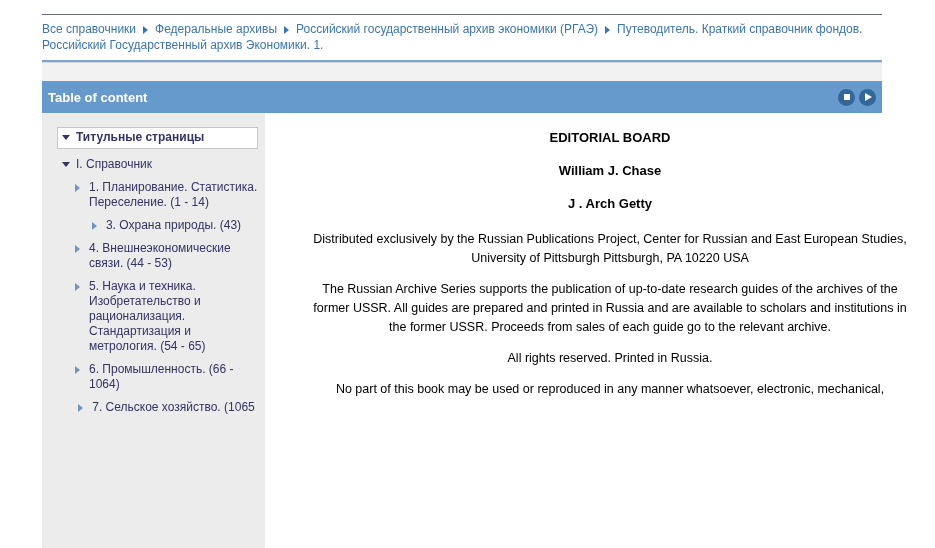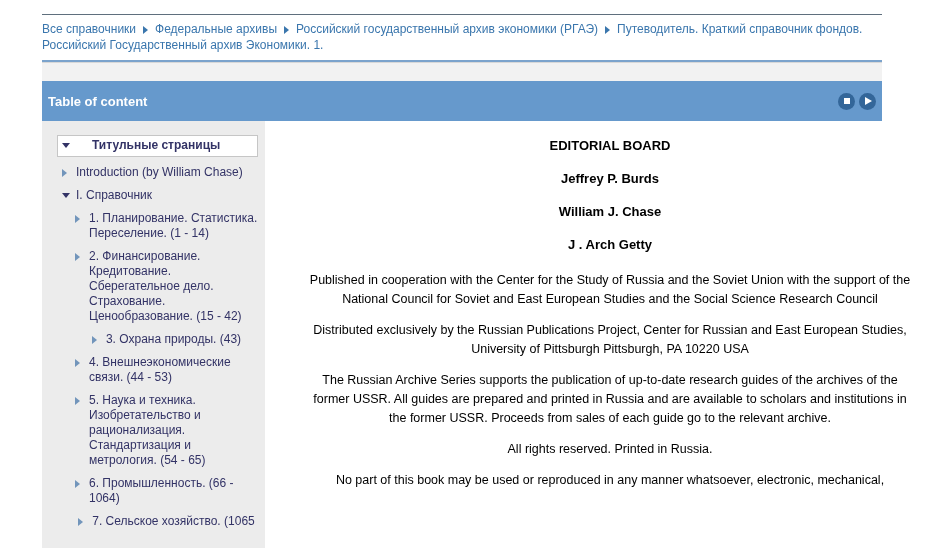--- a/index.html
+++ b/index.html
@@ -32,7 +32,7 @@
   .gray-band { height: 19px; background: #f2f2f2; border-top: 1px solid #d8d8d8; }
 
   .toolbar {
-    height: 40px; background: #6699cc;
+    height: 32px; background: #6699cc;
     display: flex; align-items: center; justify-content: space-between;
     padding: 0 6px;
   }

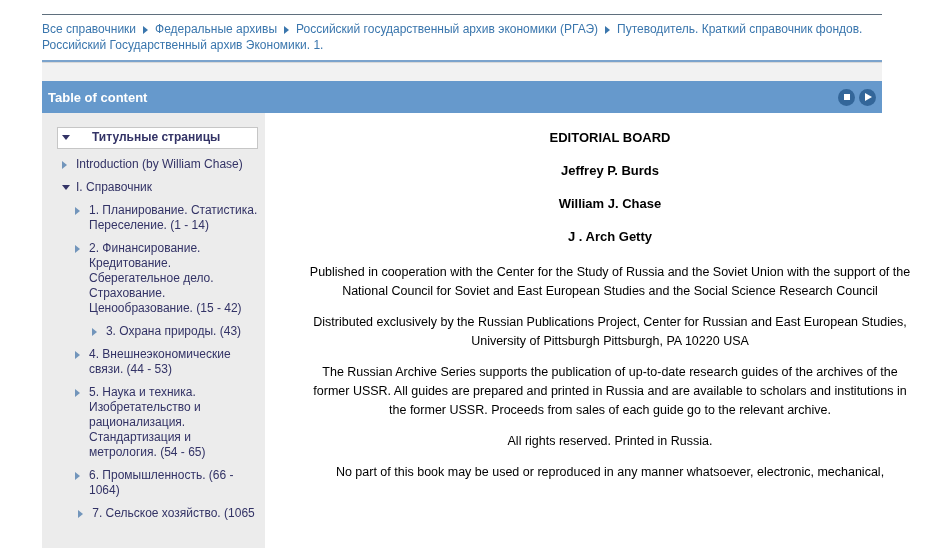--- a/index.html
+++ b/index.html
@@ -75,7 +75,6 @@
     font-weight: bold;
     padding: 2px 9px 3px 4px;
     margin-left: -5px;
-    gap: 16px;
   }
   .marker { flex: none; width: 8px; margin-right: 6px; margin-top: 4px; }
   .marker.collapsed {

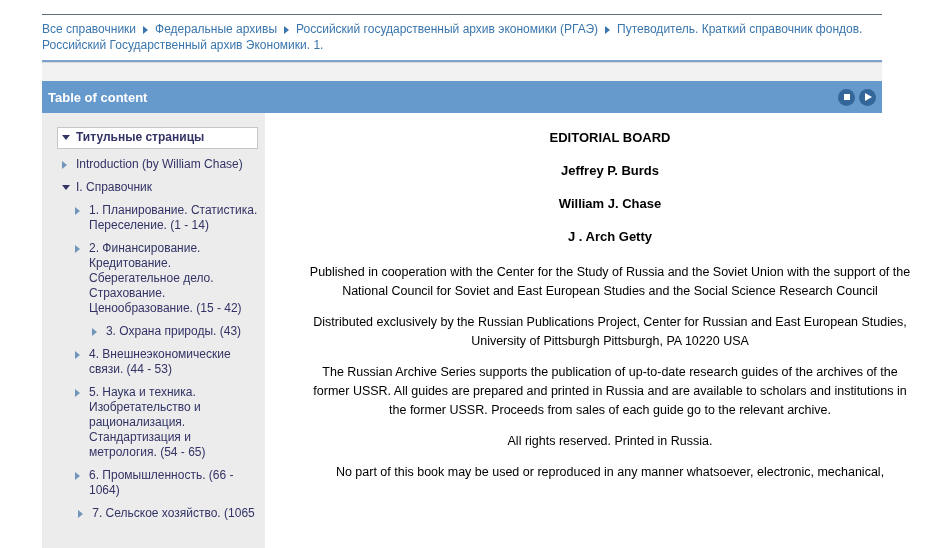--- a/index.html
+++ b/index.html
@@ -143,10 +143,6 @@
           <span>Титульные страницы</span>
         </div>
         <div class="tree-item">
-          <span class="marker collapsed"></span>
-          <span>Introduction (by William Chase)</span>
-        </div>
-        <div class="tree-item">
           <span class="marker expanded"></span>
           <span>I. Справочник</span>
         </div>

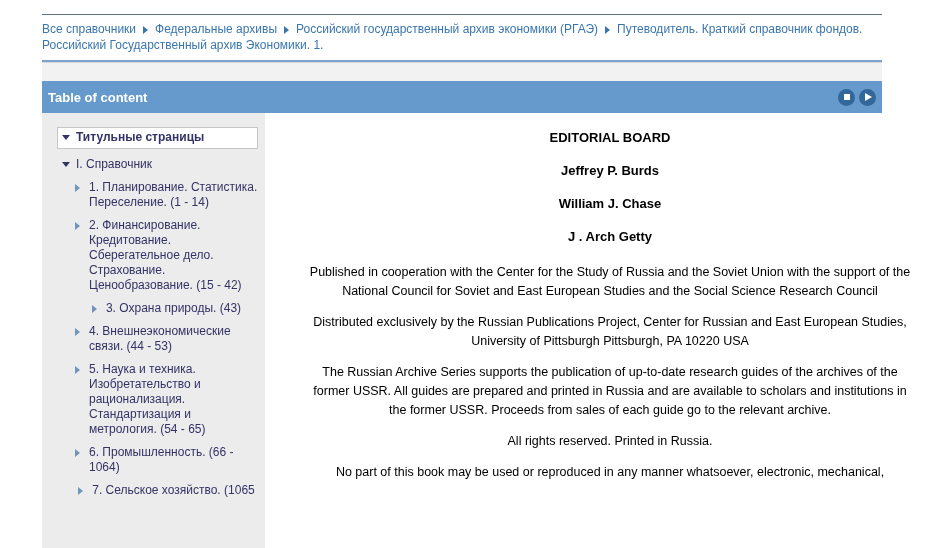--- a/index.html
+++ b/index.html
@@ -177,7 +177,6 @@
       </div>
     <div class="main" id="main-content">
         <p class="heading">EDITORIAL BOARD</p>
-        <p class="heading">Jeffrey P. Burds</p>
         <p class="heading">William J. Chase</p>
         <p class="heading">J . Arch Getty</p>
         <p class="para">Published in cooperation with the Center for the Study of Russia and the Soviet Union with the support of the National Council for Soviet and East European Studies and the Social Science Research Council</p>

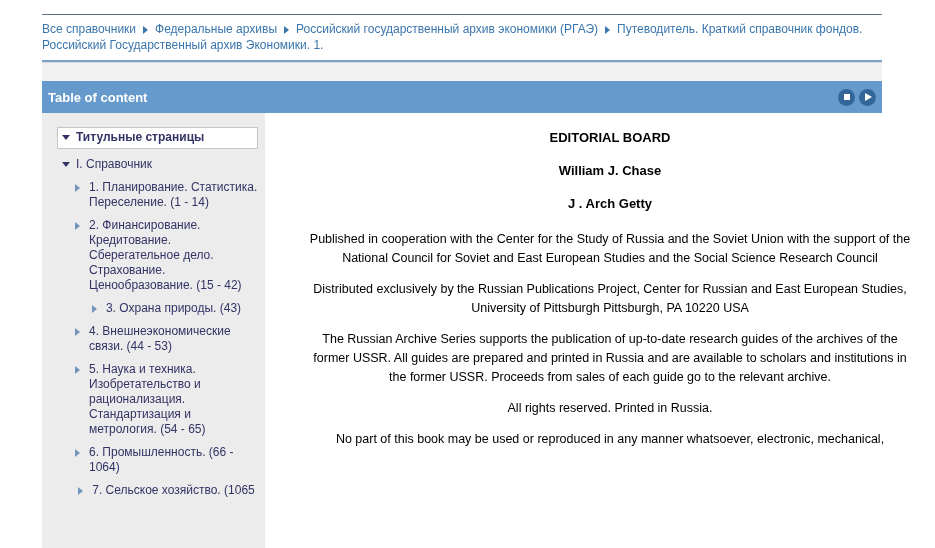--- a/index.html
+++ b/index.html
@@ -152,10 +152,6 @@
         </div>
         <div class="tree-item level1">
           <span class="marker collapsed"></span>
-          <span>2. Финансирование. Кредитование. Сберегательное дело. Страхование. Ценообразование. (15 - 42)</span>
-        </div>
-        <div class="tree-item level1">
-          <span class="marker collapsed"></span>
           <span>3. Охрана природы. (43)</span>
         </div>
         <div class="tree-item level1">

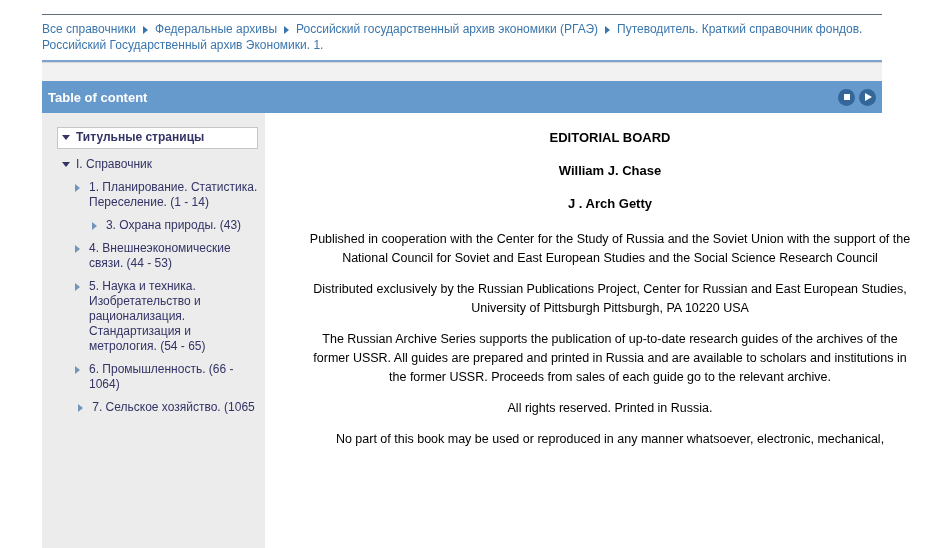--- a/index.html
+++ b/index.html
@@ -175,7 +175,6 @@
         <p class="heading">EDITORIAL BOARD</p>
         <p class="heading">William J. Chase</p>
         <p class="heading">J . Arch Getty</p>
-        <p class="para">Published in cooperation with the Center for the Study of Russia and the Soviet Union with the support of the National Council for Soviet and East European Studies and the Social Science Research Council</p>
         <p class="para">Distributed exclusively by the Russian Publications Project, Center for Russian and East European Studies, University of Pittsburgh Pittsburgh, PA 10220 USA</p>
         <p class="para">The Russian Archive Series supports the publication of up-to-date research guides of the archives of the former USSR. All guides are prepared and printed in Russia and are available to scholars and institutions in the former USSR. Proceeds from sales of each guide go to the relevant archive.</p>
         <p class="para">All rights reserved. Printed in Russia.</p>

